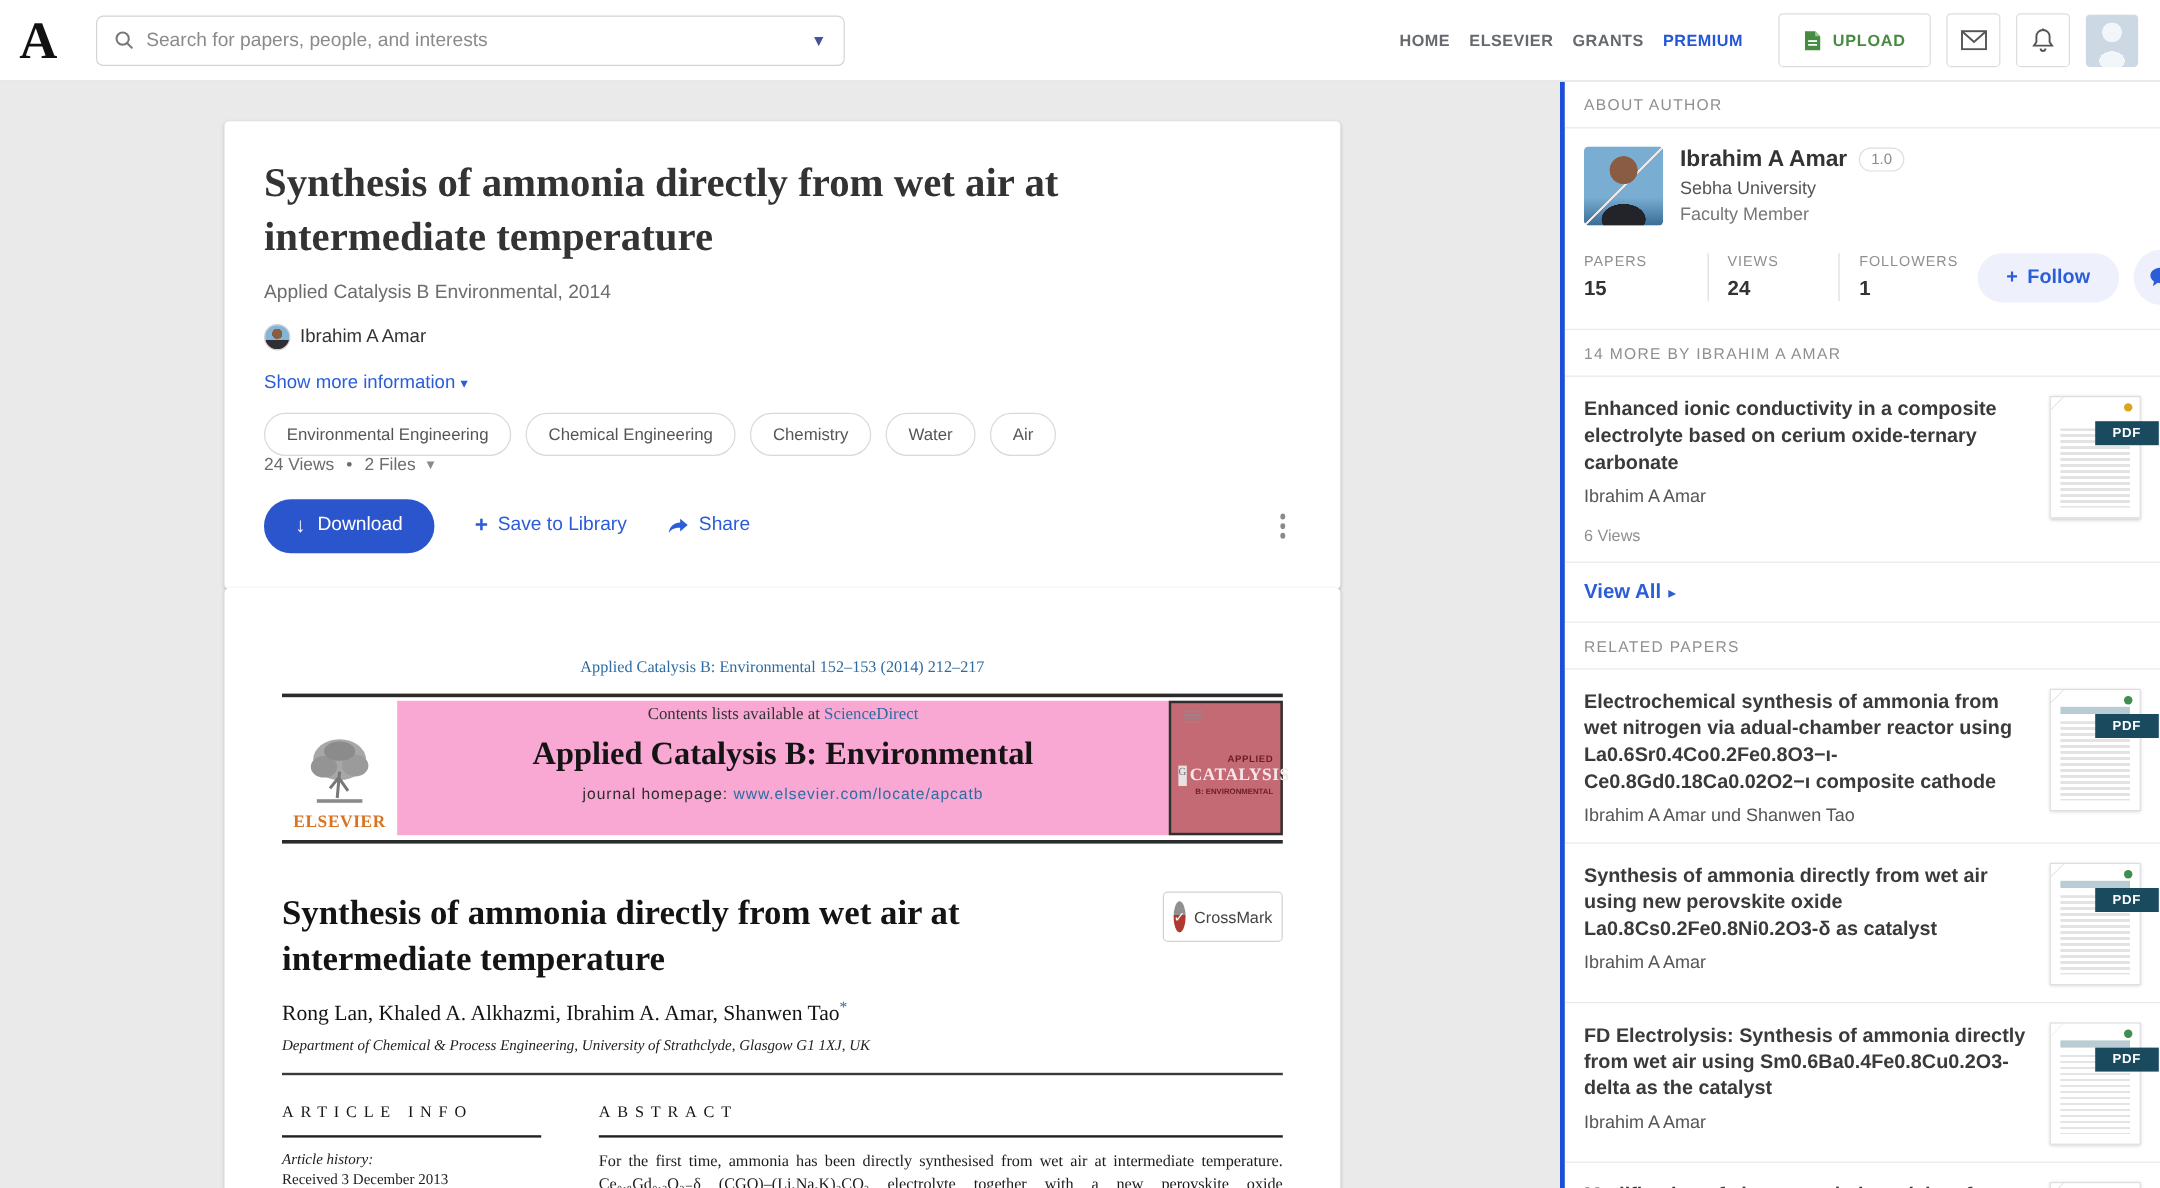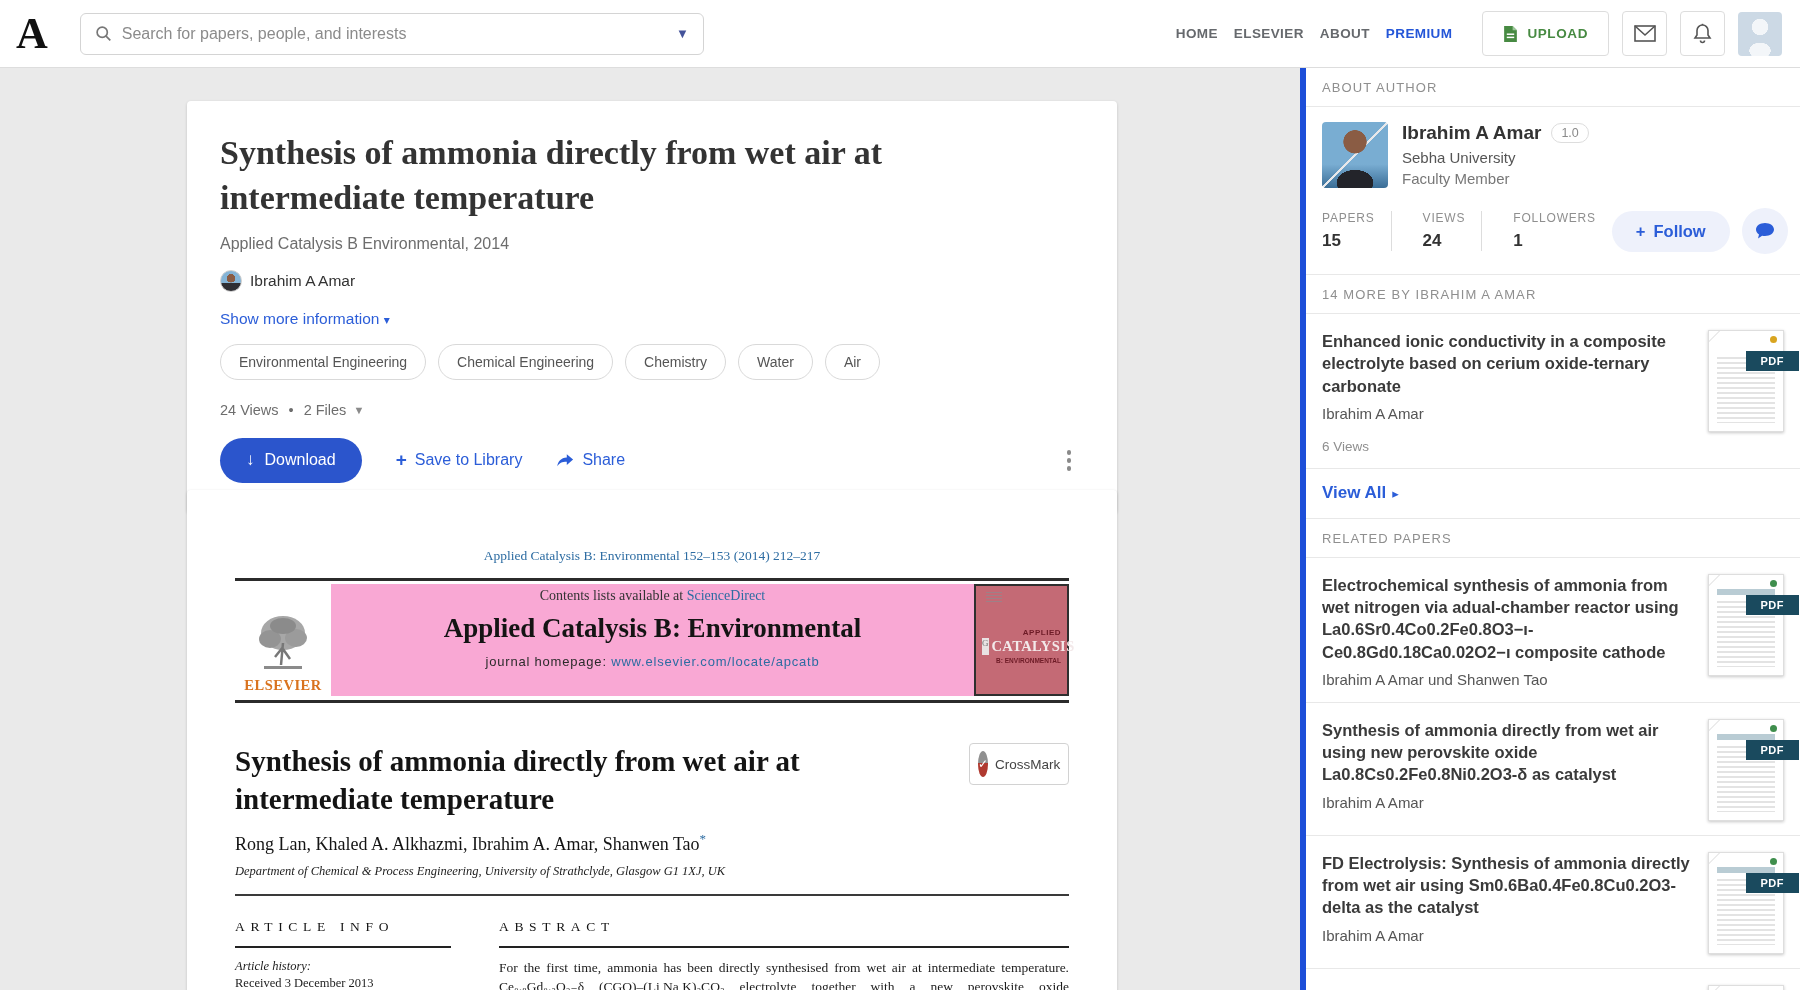--- a/index.html
+++ b/index.html
@@ -182,7 +182,7 @@
   <nav class="topnav">
     <a class="nav-link">HOME</a>
     <a class="nav-link">ELSEVIER</a>
-    <a class="nav-link">ABOUT</a>
+    <a class="nav-link">GRANTS</a>
     <a class="nav-link premium">PREMIUM</a>
   </nav>
 

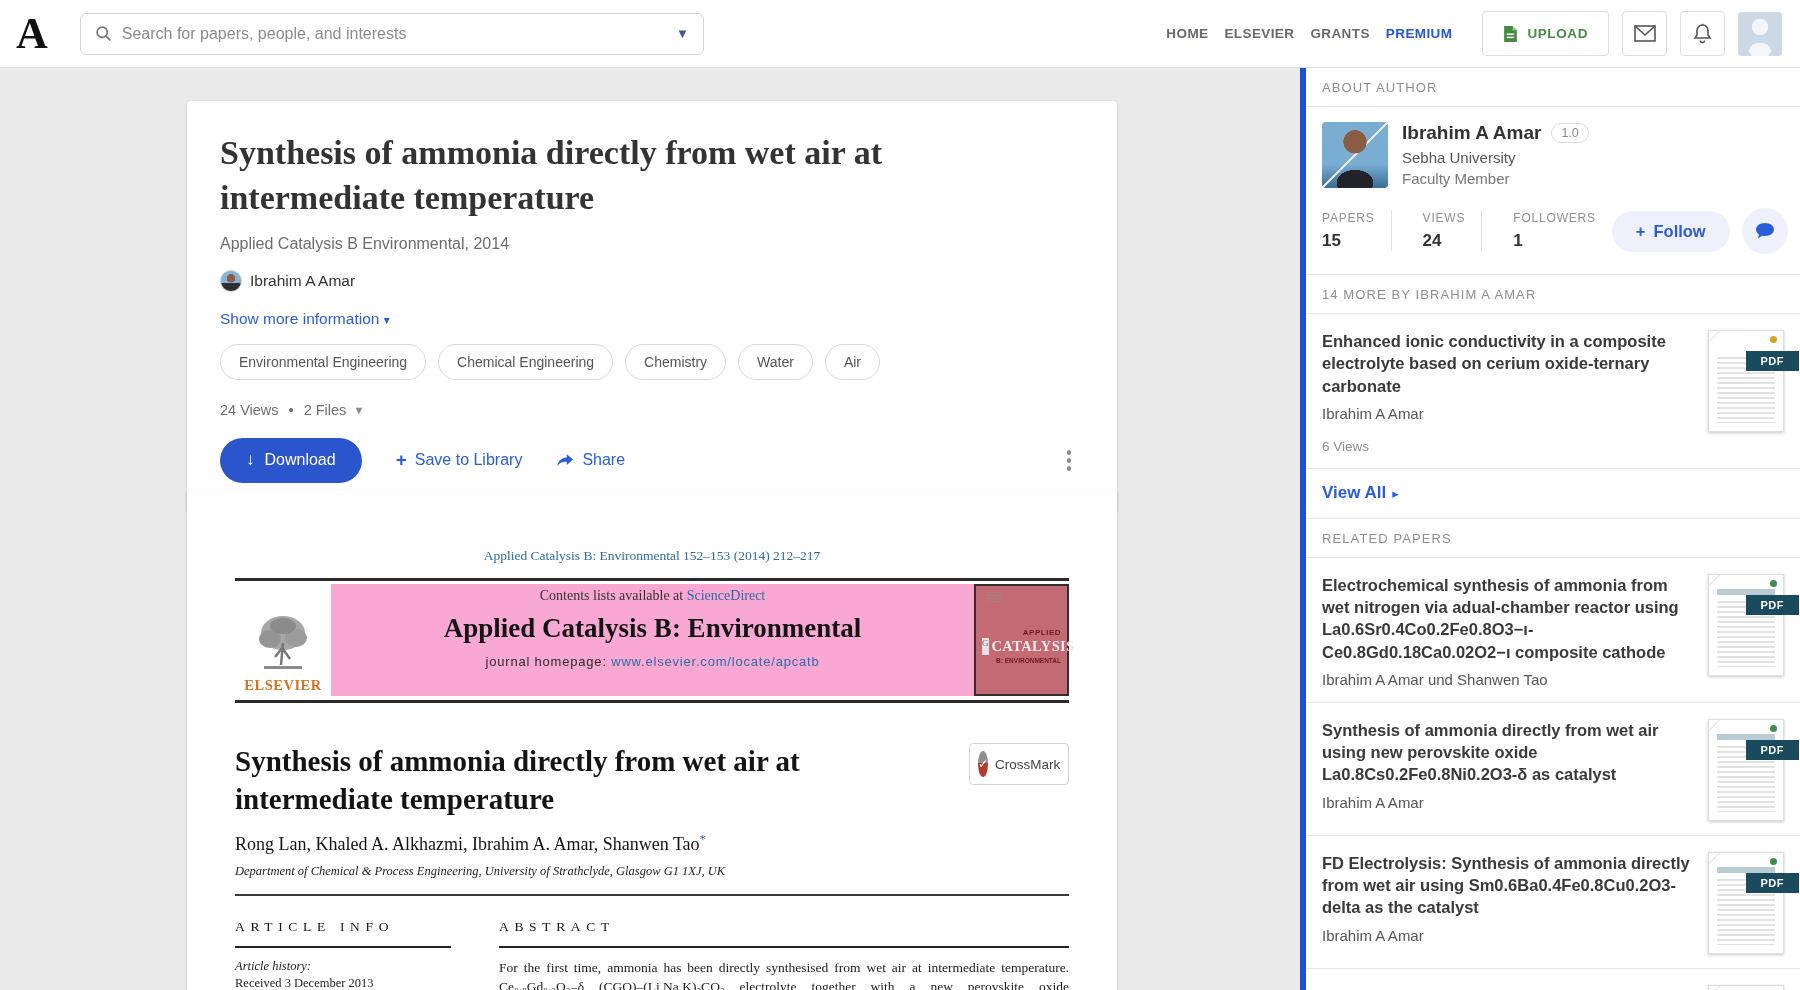--- a/index.html
+++ b/index.html
@@ -115,7 +115,7 @@
 
   
   .sidebar { position:absolute; top:68px; right:0; width:500px; height:922px; background:#fff;
-             border-left:6px solid #1d4ed8; overflow:hidden; }
+             border-left:4px solid #1d4ed8; overflow:hidden; }
   .sb-header { padding:12px 16px 11px; font-size:13px; color:#8f8f8f; letter-spacing:1.1px;
                border-bottom:1px solid #e8e8e8; background:#fff; }
   .sb-profile { display:flex; gap:14px; padding:15px 16px 10px; }

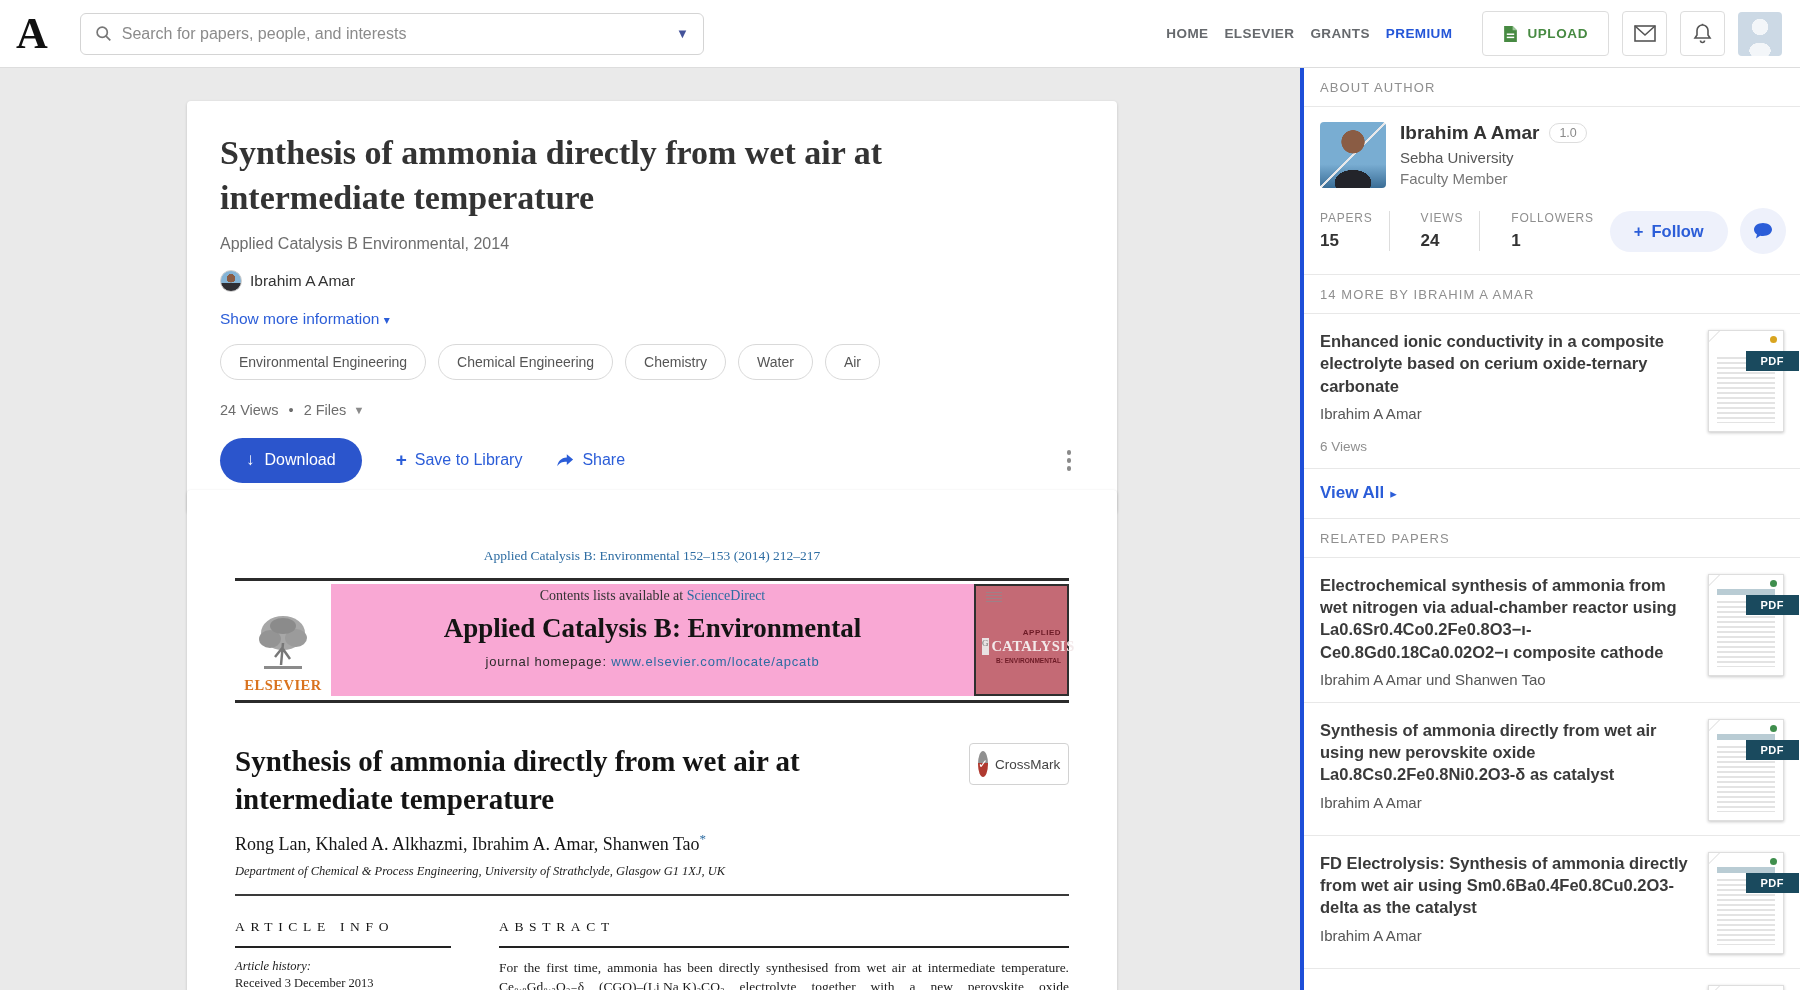--- a/index.html
+++ b/index.html
@@ -133,7 +133,7 @@
   .sb-role { margin-top:4px; font-size:15px; color:#777; }
   .sb-stats-row { display:flex; align-items:center; padding:10px 16px 20px; border-bottom:1px solid #e8e8e8; }
   .stat { padding-right:16px; }
-  .stat + .stat { border-left:1px solid #ddd; padding-left:31px; }
+  .stat + .stat { border-left:1px solid #ddd; padding-left:16px;margin-left:34px; }
   .stat-label { font-size:12px; color:#8f8f8f; letter-spacing:.8px; }
   .stat-value { font-size:17px; color:#333; margin-top:6px; font-weight:600; }
   .sb-actions { margin-left:auto; display:flex; align-items:center; gap:12px; }

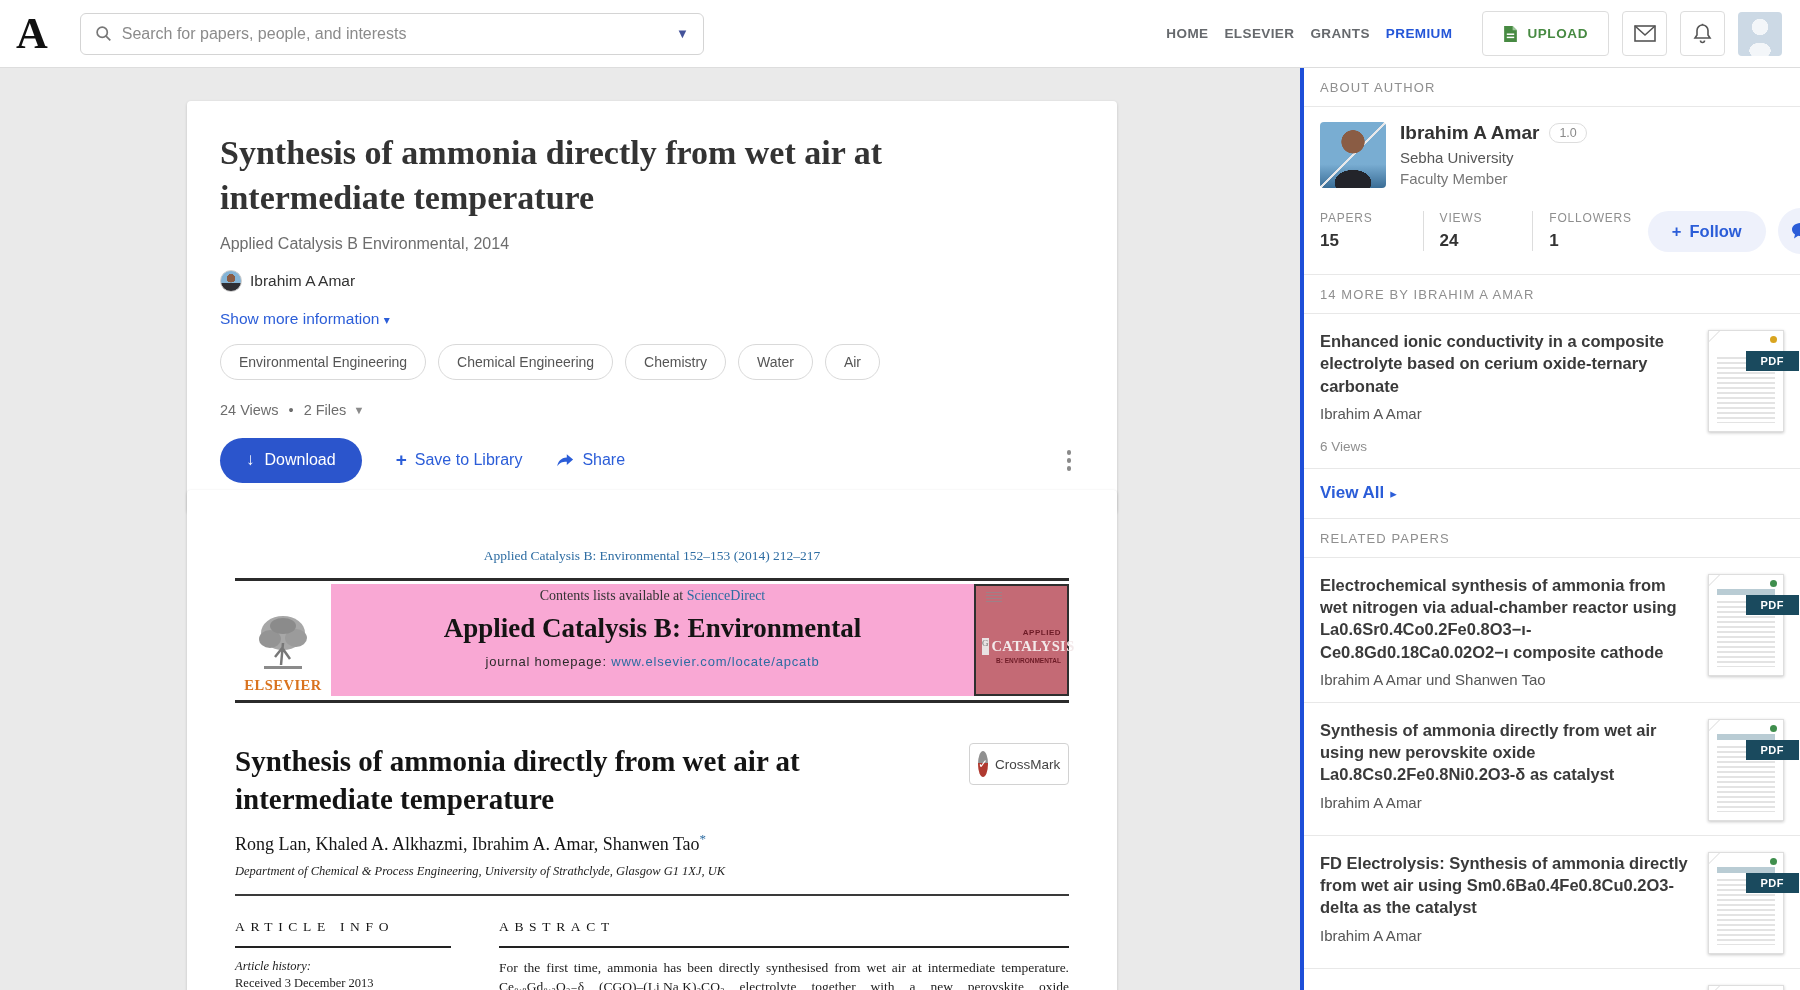--- a/index.html
+++ b/index.html
@@ -50,7 +50,7 @@
   .tags-row { margin-top:16px; display:flex; gap:12px; }
   .tag-pill { border:1px solid #d9d9d9; border-radius:20px; padding:9px 18px; font-size:14px;
               color:#555; background:#fff; cursor:pointer; white-space:nowrap; }
-  .meta-row { margin-top:22px; font-size:14.5px; color:#6d6d6d; display:flex; align-items:center; gap:10px; }
+  .meta-row { font-size:14.5px; color:#6d6d6d; display:flex; align-items:center; gap:10px; }
   .meta-caret { font-size:11px; color:#8a8a8a; }
   .files-toggle { cursor:pointer; display:flex; gap:7px; align-items:center; }
   .actions-row { margin-top:20px; display:flex; align-items:center; }

